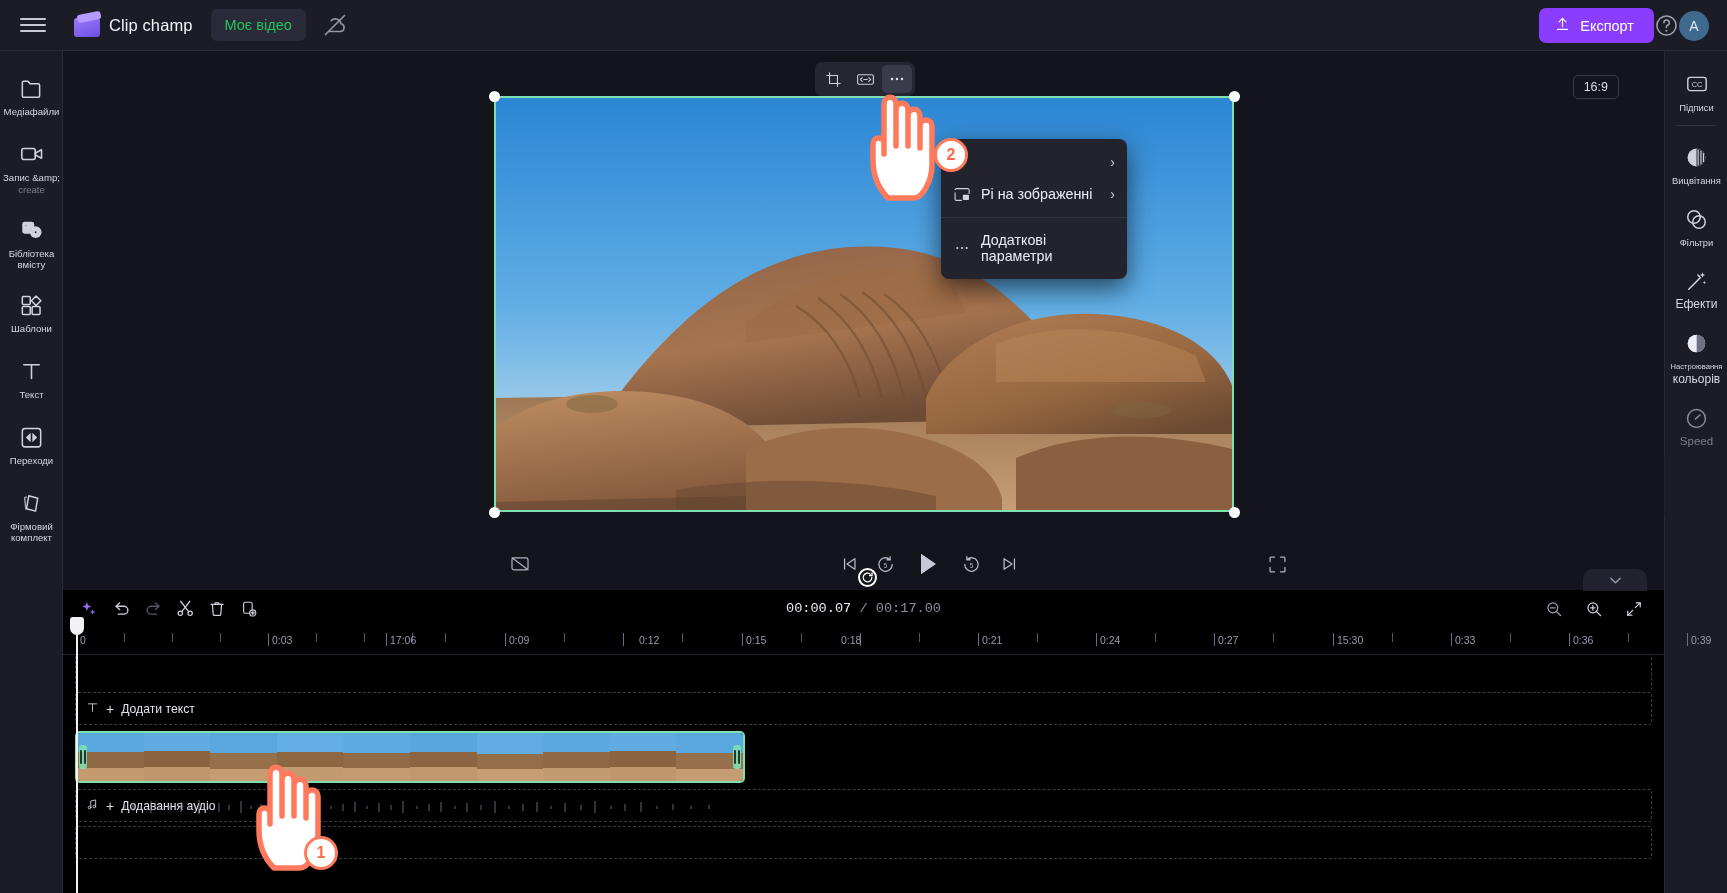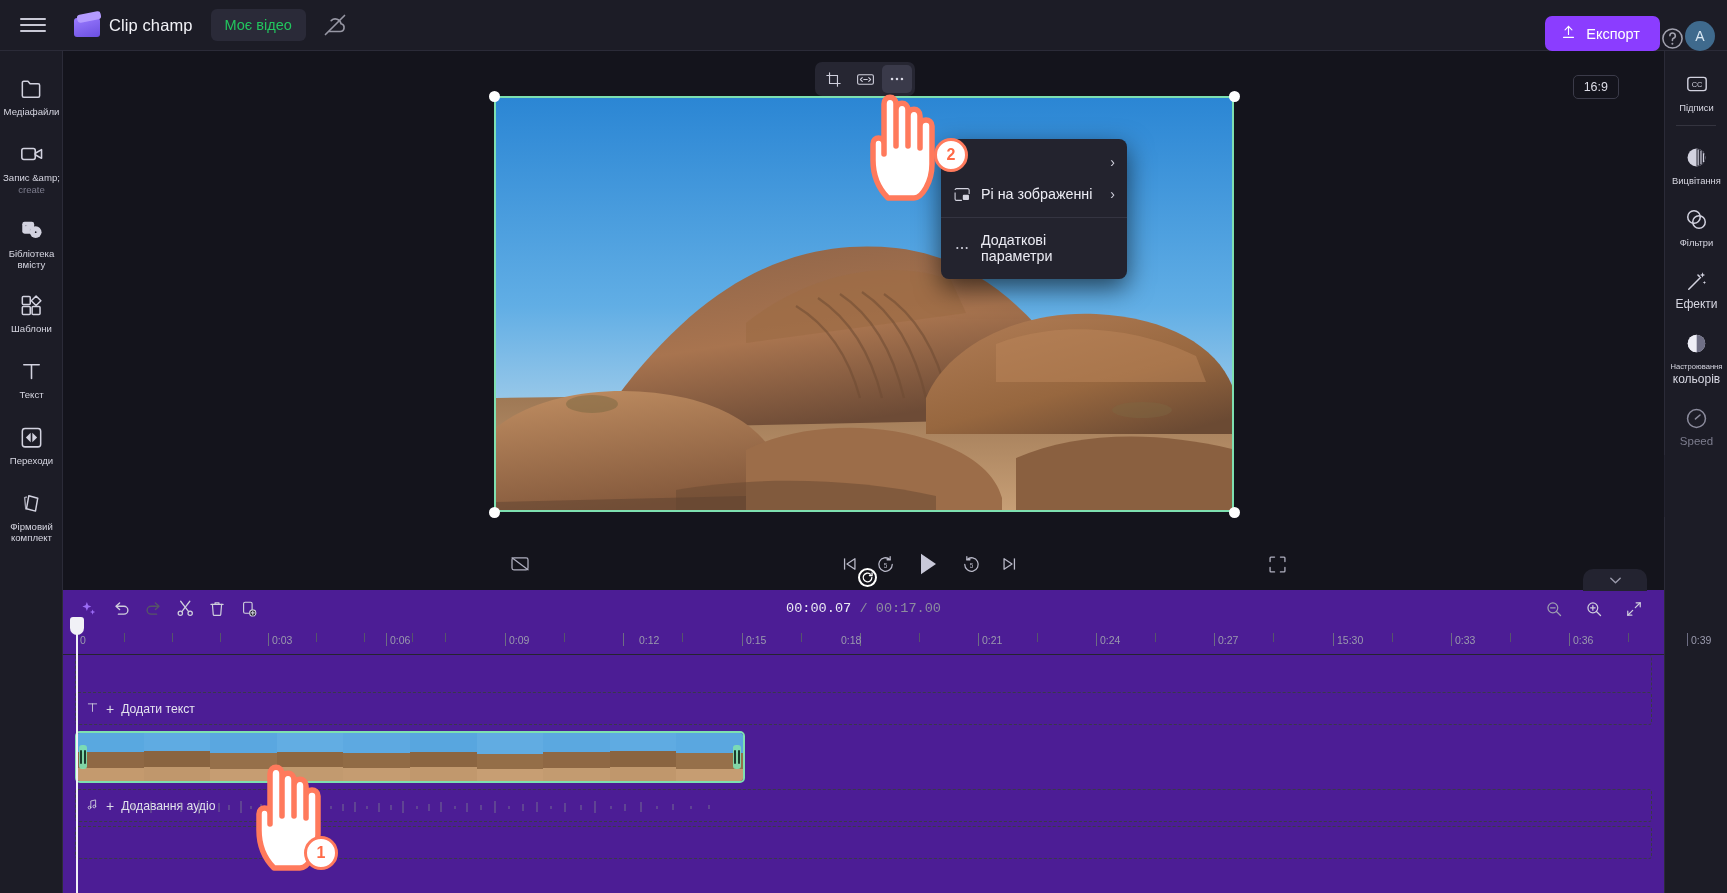--- a/index.html
+++ b/index.html
@@ -31,7 +31,7 @@
     background: #2a2a38; font-size: 14.5px; color:#22c55e; cursor:pointer;
   }
   .cloudoff { margin-left: 16px; width:26px; height:26px; opacity:.72; cursor:pointer; }
-  .top-right { position:absolute; right: 12px; top: 0; height:51px; display:flex; align-items:flex-end; }
+  .top-right { position:absolute; right: 18px; top: 0; height:51px; display:flex; align-items:center; }
   .export-btn {
     display:flex; align-items:center; gap:10px;
     background: #8b3dff; border-radius:7px; padding: 8px 20px 8px 16px;

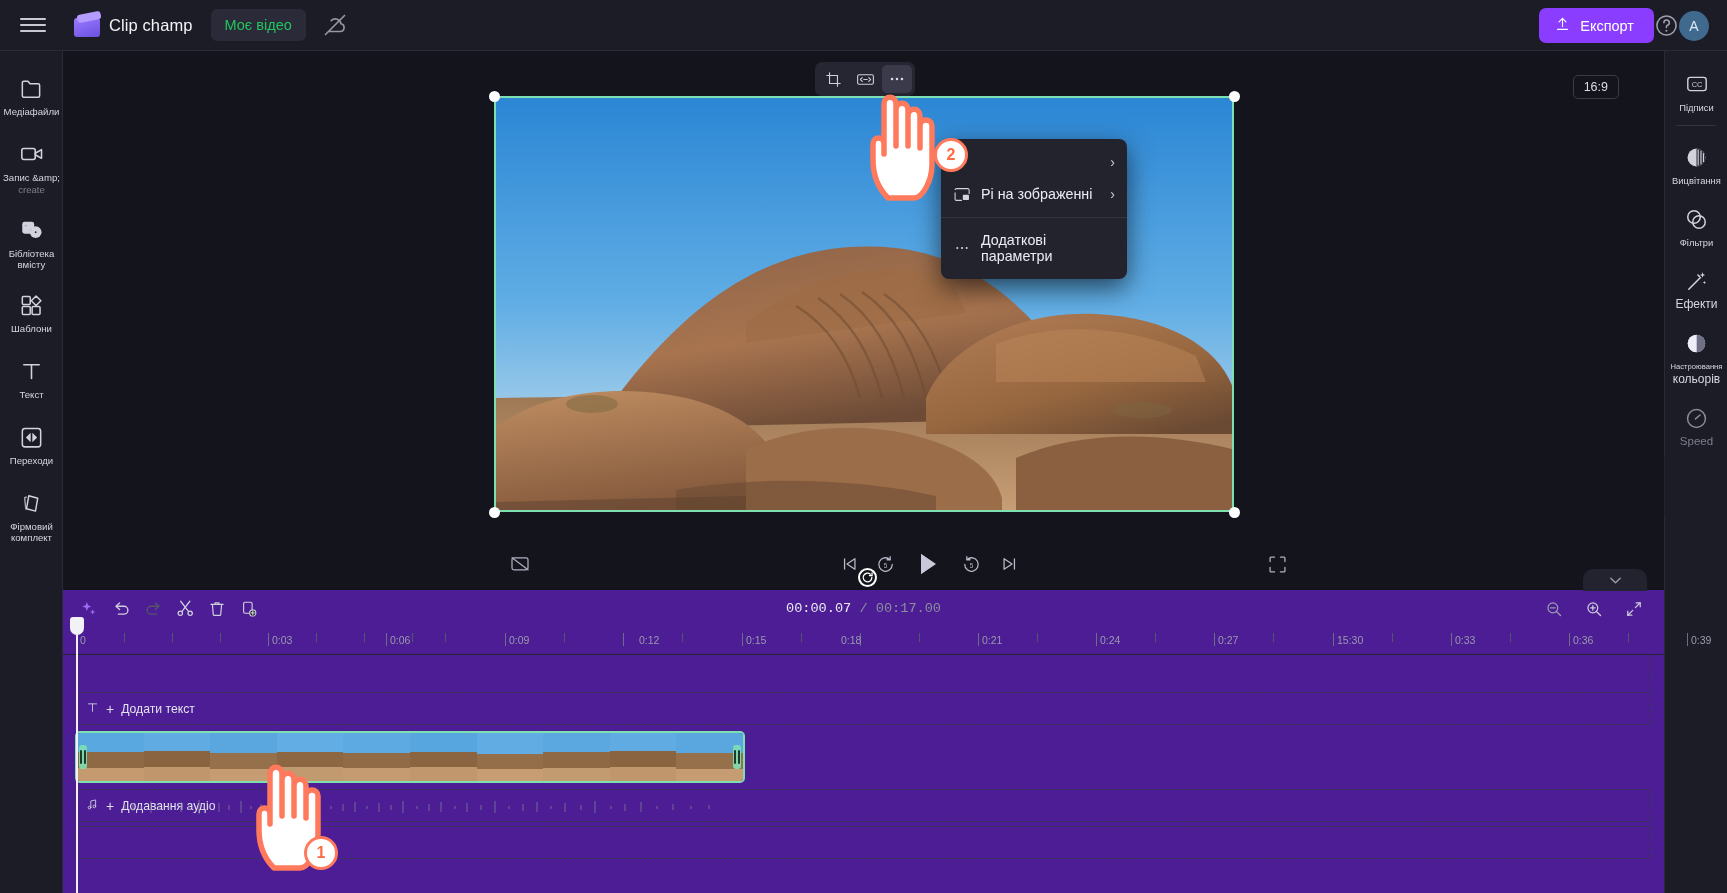--- a/index.html
+++ b/index.html
@@ -118,7 +118,7 @@
   .pb-btn { position:absolute; display:flex; align-items:center; justify-content:center; color:#b9b9c8; cursor:pointer; }
 
   
-  .timeline { position:absolute; left:63px; top:590px; width:1601px; height:303px; background:#4c1d95; }
+  .timeline { position:absolute; left:63px; top:590px; width:1601px; height:303px; background:#000000; }
   .tl-toolbar { position:absolute; left:0; top:0; width:1601px; height:37px; display:flex; align-items:center; }
   .tt-btn { width:32px; height:28px; display:flex; align-items:center; justify-content:center; color:#cfcfdc; cursor:pointer; }
   .tt-btn.dim { color:#565666; }

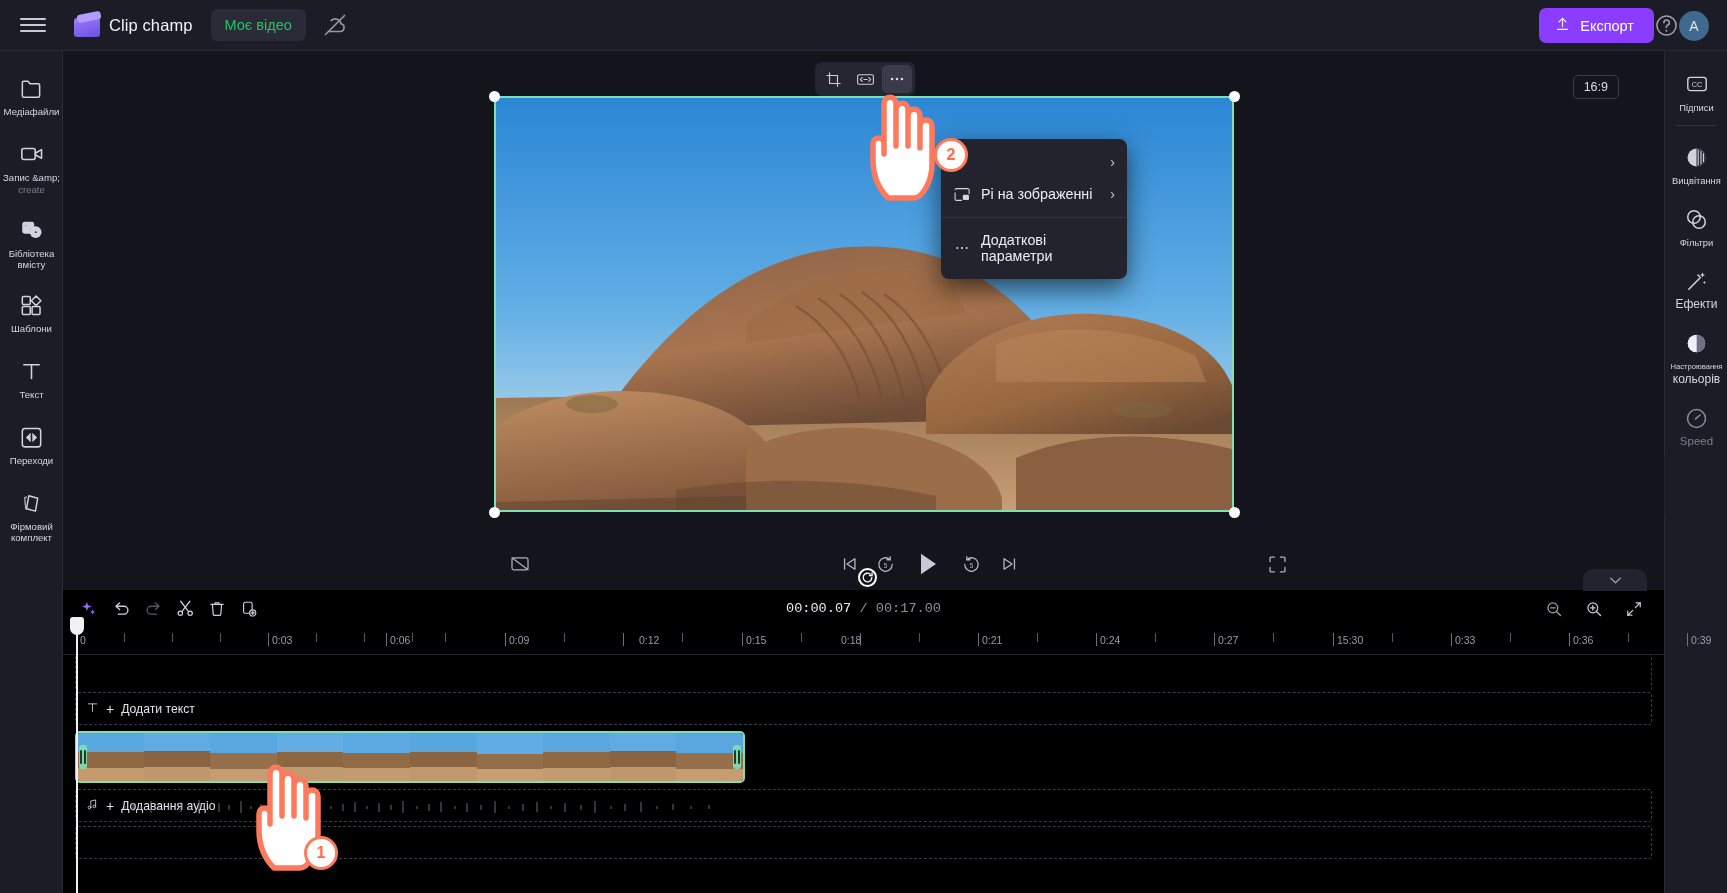--- a/index.html
+++ b/index.html
@@ -646,7 +646,7 @@
         <div class="tick" style="left:349px"></div>
 
       <div class="tick major" style="left:323px"></div>
-      <div class="tick-lbl" style="left:327px">0:06</div>
+      <div class="tick-lbl" style="left:327px">17:06</div>
       <div class="tick" style="left:382px"></div>
 
       <div class="tick major" style="left:442px"></div>

